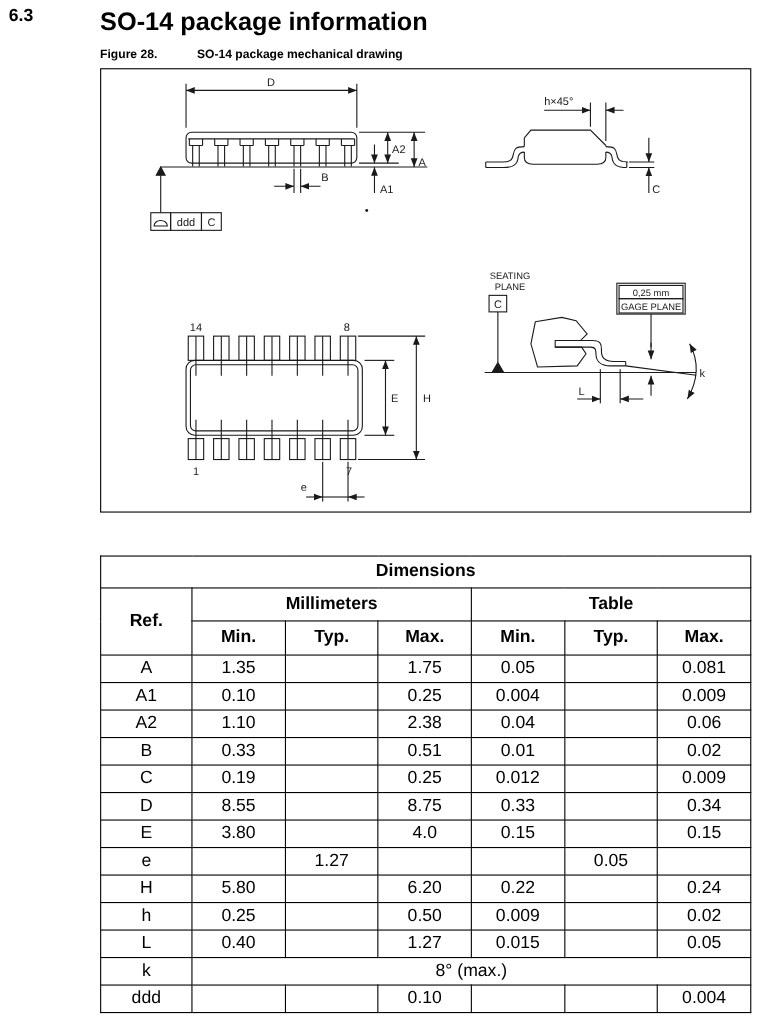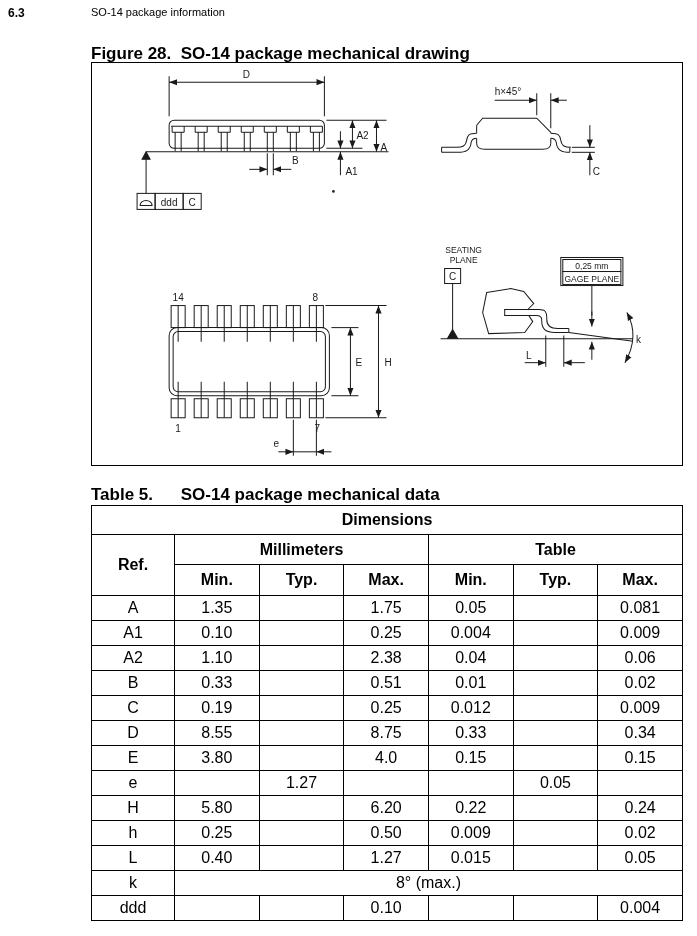--- a/index.html
+++ b/index.html
@@ -5,7 +5,7 @@
   html,body{margin:0;padding:0;background:#fff;}
   #page{position:relative;width:697px;height:936px;background:#fff;
         font-family:"Liberation Sans",sans-serif;color:#000;overflow:hidden;}
-  .sec-num{position:absolute;left:8px;top:6px;font-size:12px;font-weight:bold;}
+  .sec-num{position:absolute;left:8px;top:6px;font-size:16px;font-weight:bold;}
   .sec-title{position:absolute;left:91px;top:6px;font-size:11px;font-weight:normal;}
   .caption{position:absolute;font-size:17px;font-weight:bold;white-space:nowrap;}
   .cap-label{display:inline-block;width:85px;}

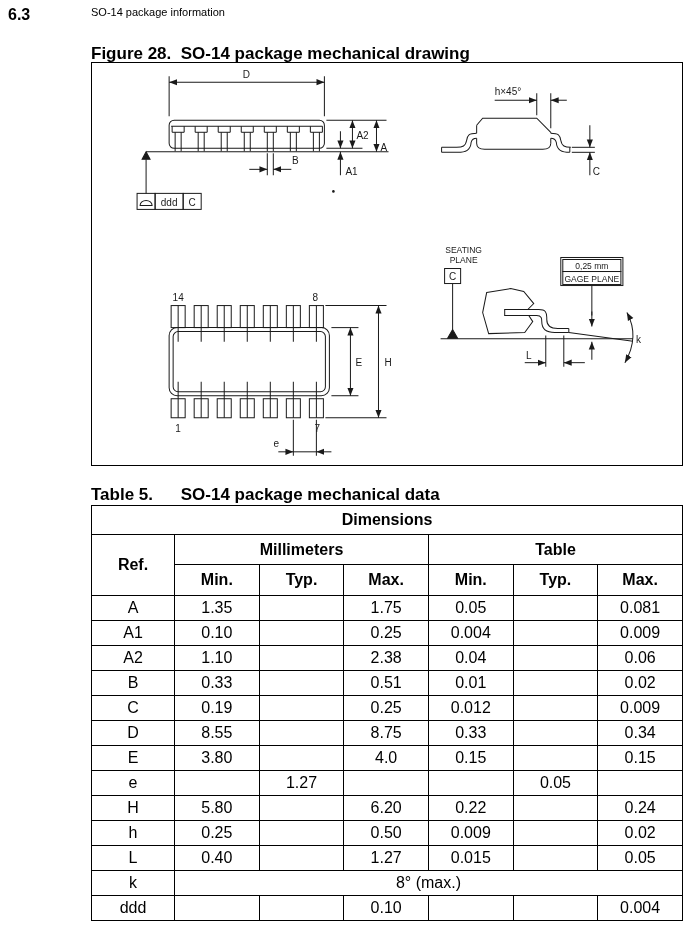--- a/index.html
+++ b/index.html
@@ -6,7 +6,7 @@
   #page{position:relative;width:697px;height:936px;background:#fff;
         font-family:"Liberation Sans",sans-serif;color:#000;overflow:hidden;}
   .sec-num{position:absolute;left:8px;top:6px;font-size:16px;font-weight:bold;}
-  .sec-title{position:absolute;left:91px;top:6px;font-size:11px;font-weight:normal;}
+  .sec-title{position:absolute;left:91px;top:6px;font-size:23px;font-weight:bold;}
   .caption{position:absolute;font-size:17px;font-weight:bold;white-space:nowrap;}
   .cap-label{display:inline-block;width:85px;}
   #figure-box{position:absolute;left:91px;top:62px;width:592px;height:404px;

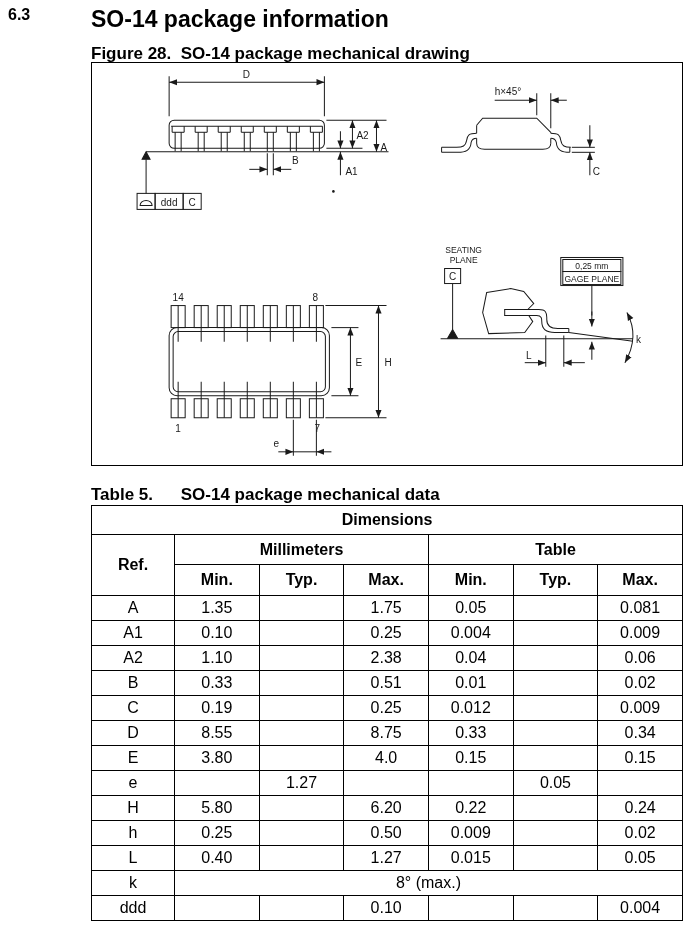--- a/index.html
+++ b/index.html
@@ -7,7 +7,7 @@
         font-family:"Liberation Sans",sans-serif;color:#000;overflow:hidden;}
   .sec-num{position:absolute;left:8px;top:6px;font-size:16px;font-weight:bold;}
   .sec-title{position:absolute;left:91px;top:6px;font-size:23px;font-weight:bold;}
-  .caption{position:absolute;font-size:17px;font-weight:bold;white-space:nowrap;}
+  .caption{position:absolute;font-size:11px;font-weight:bold;white-space:nowrap;}
   .cap-label{display:inline-block;width:85px;}
   #figure-box{position:absolute;left:91px;top:62px;width:592px;height:404px;
               border:1.5px solid #000;box-sizing:border-box;}

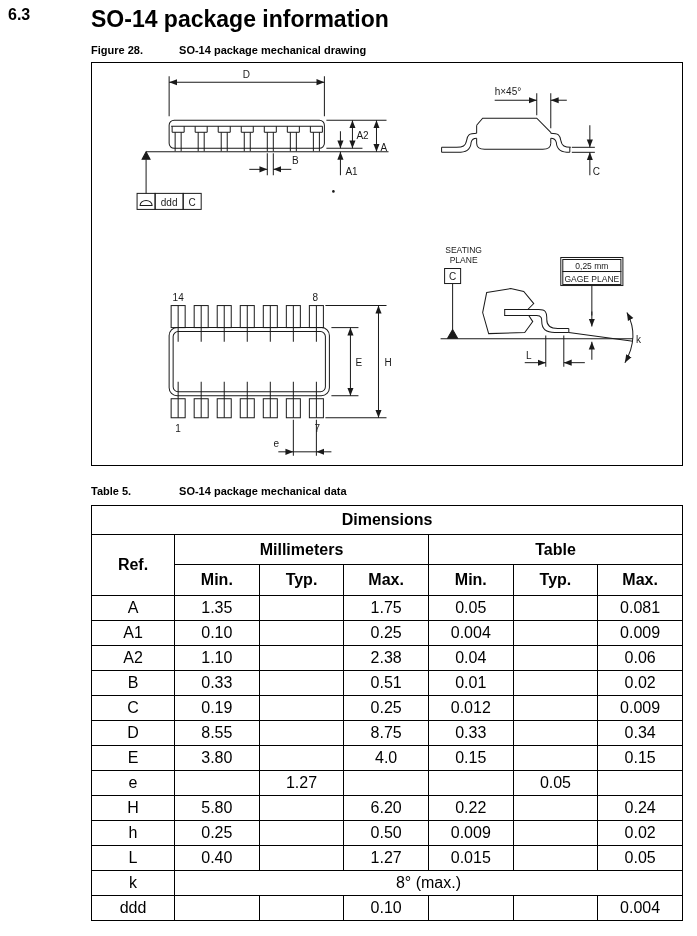--- a/index.html
+++ b/index.html
@@ -263,10 +263,6 @@
     </svg>
   </div>
 
-  <div class="caption" style="left:91px;top:485px;">
-    <span class="cap-label">Table 5.</span>
-    <span>SO-14 package mechanical data</span>
-  </div>
 
   <table id="mech-table">
     <colgroup>

